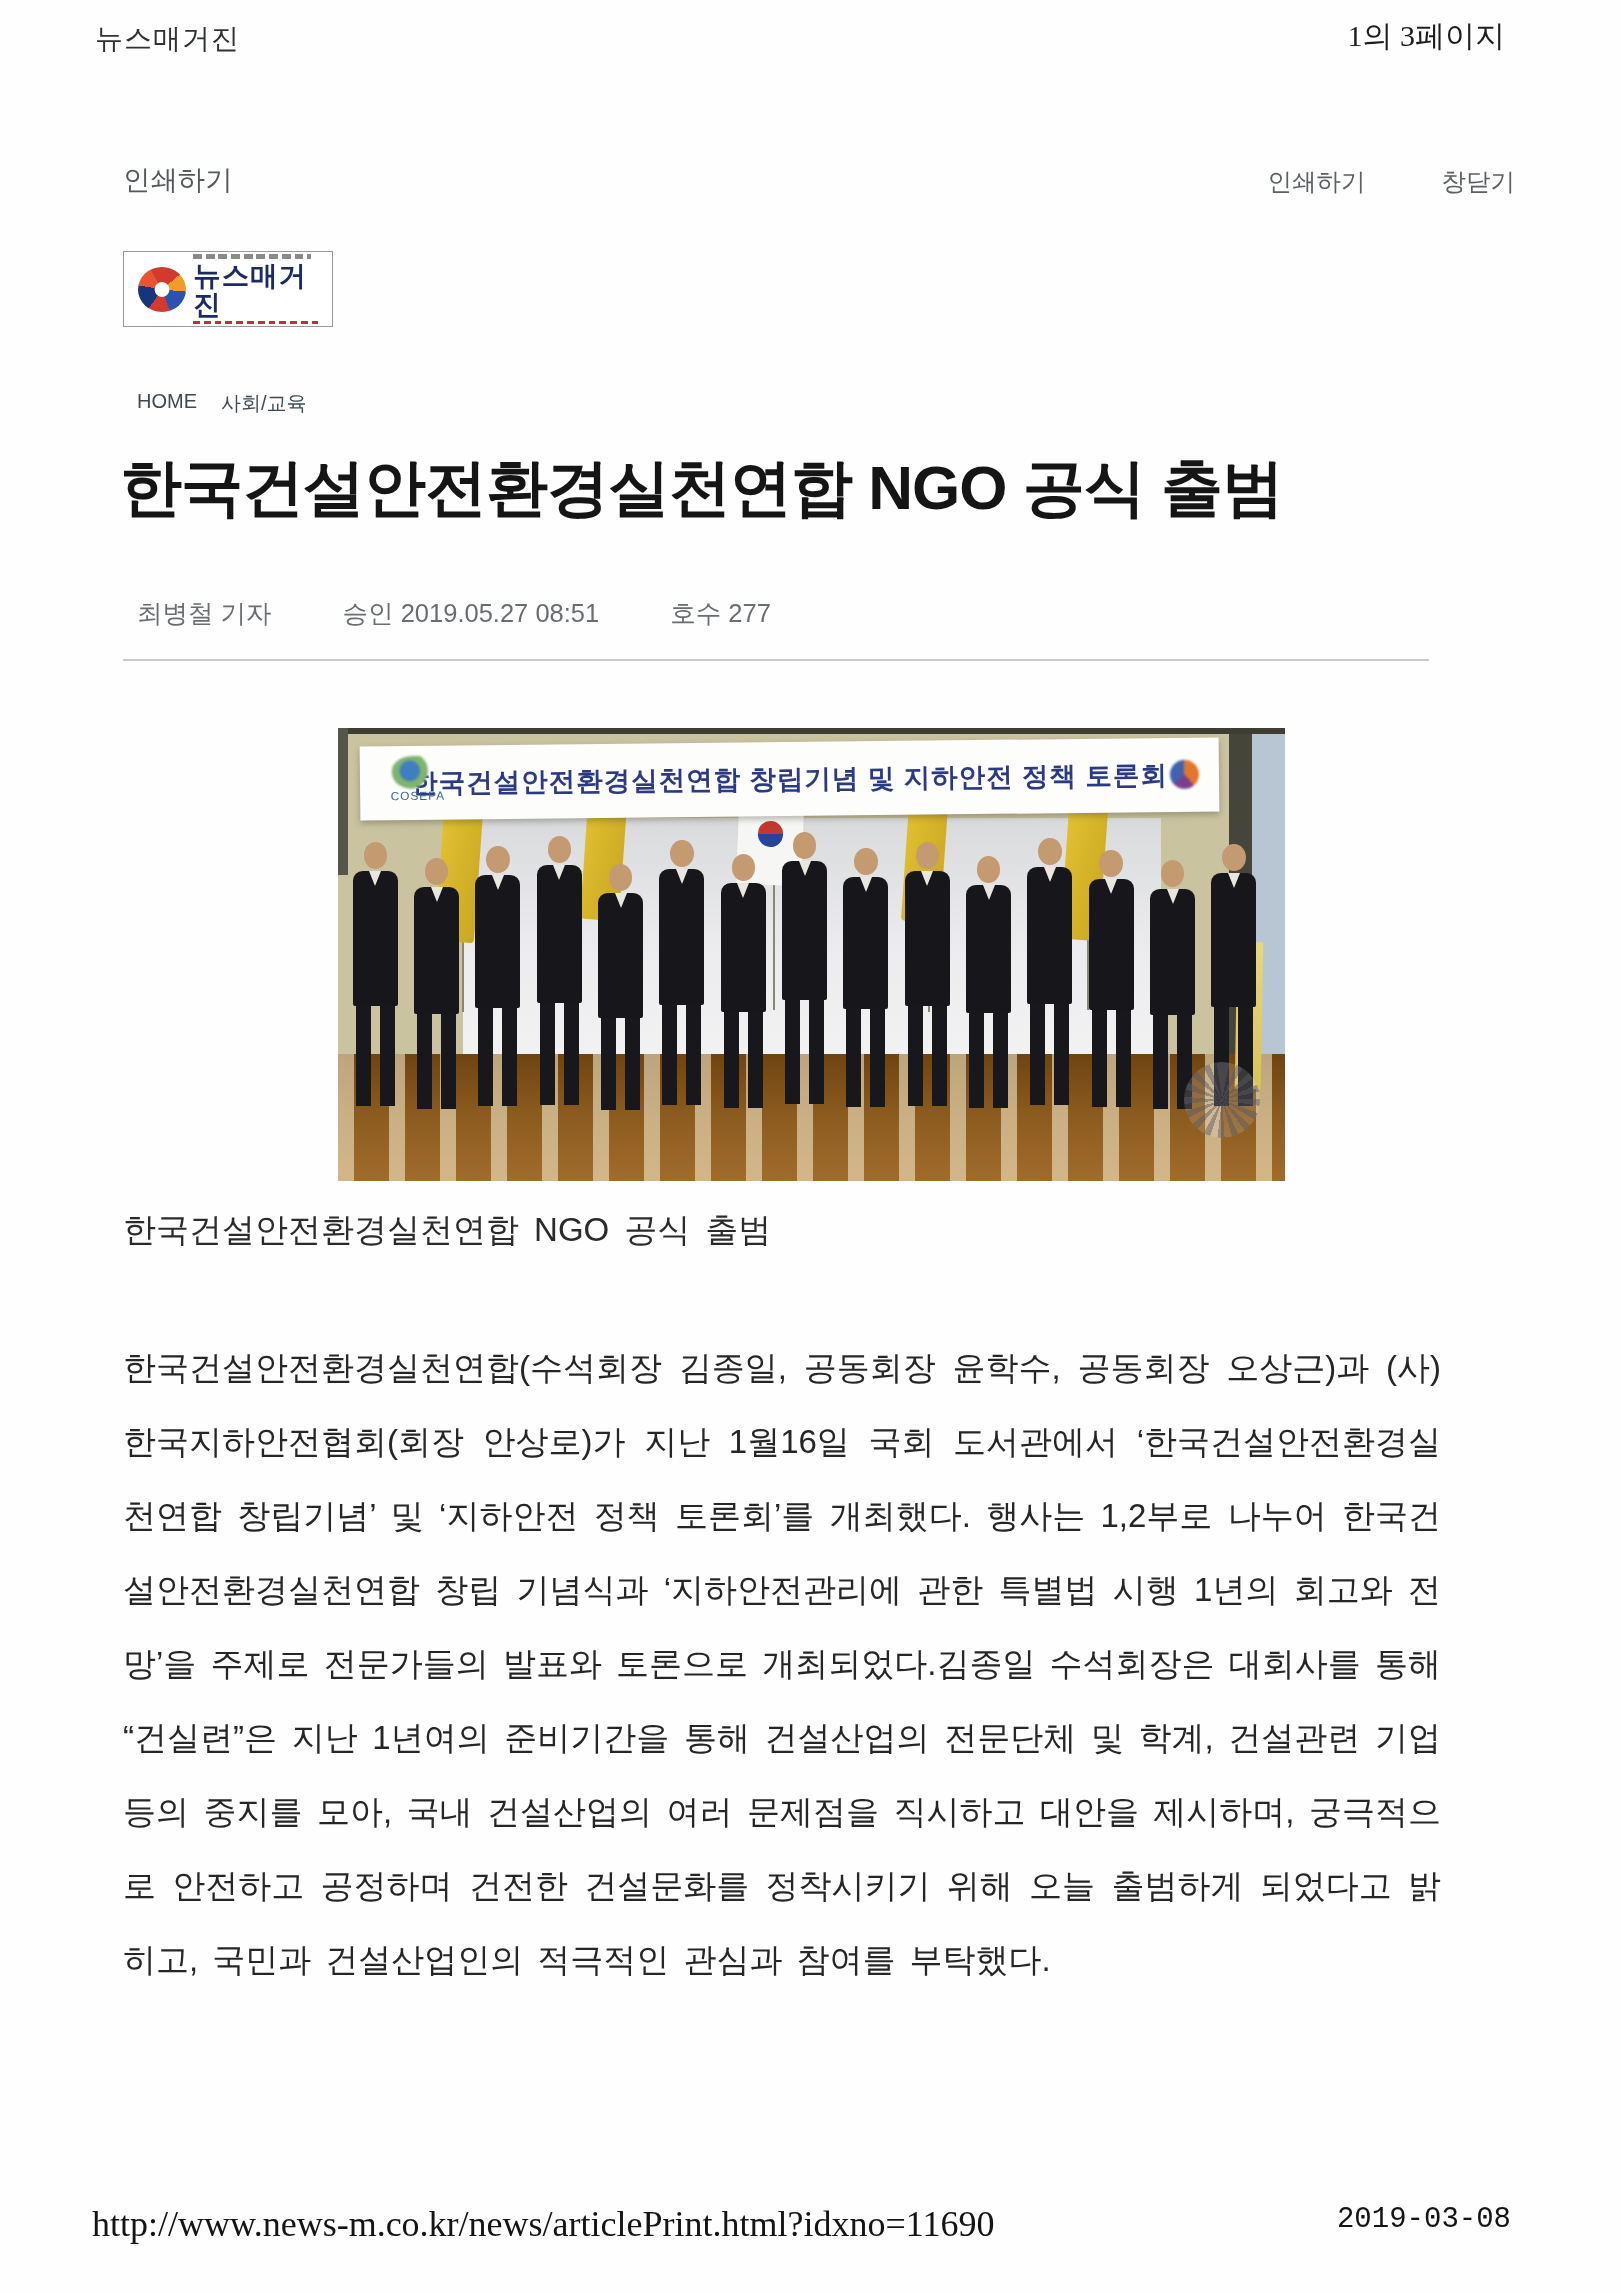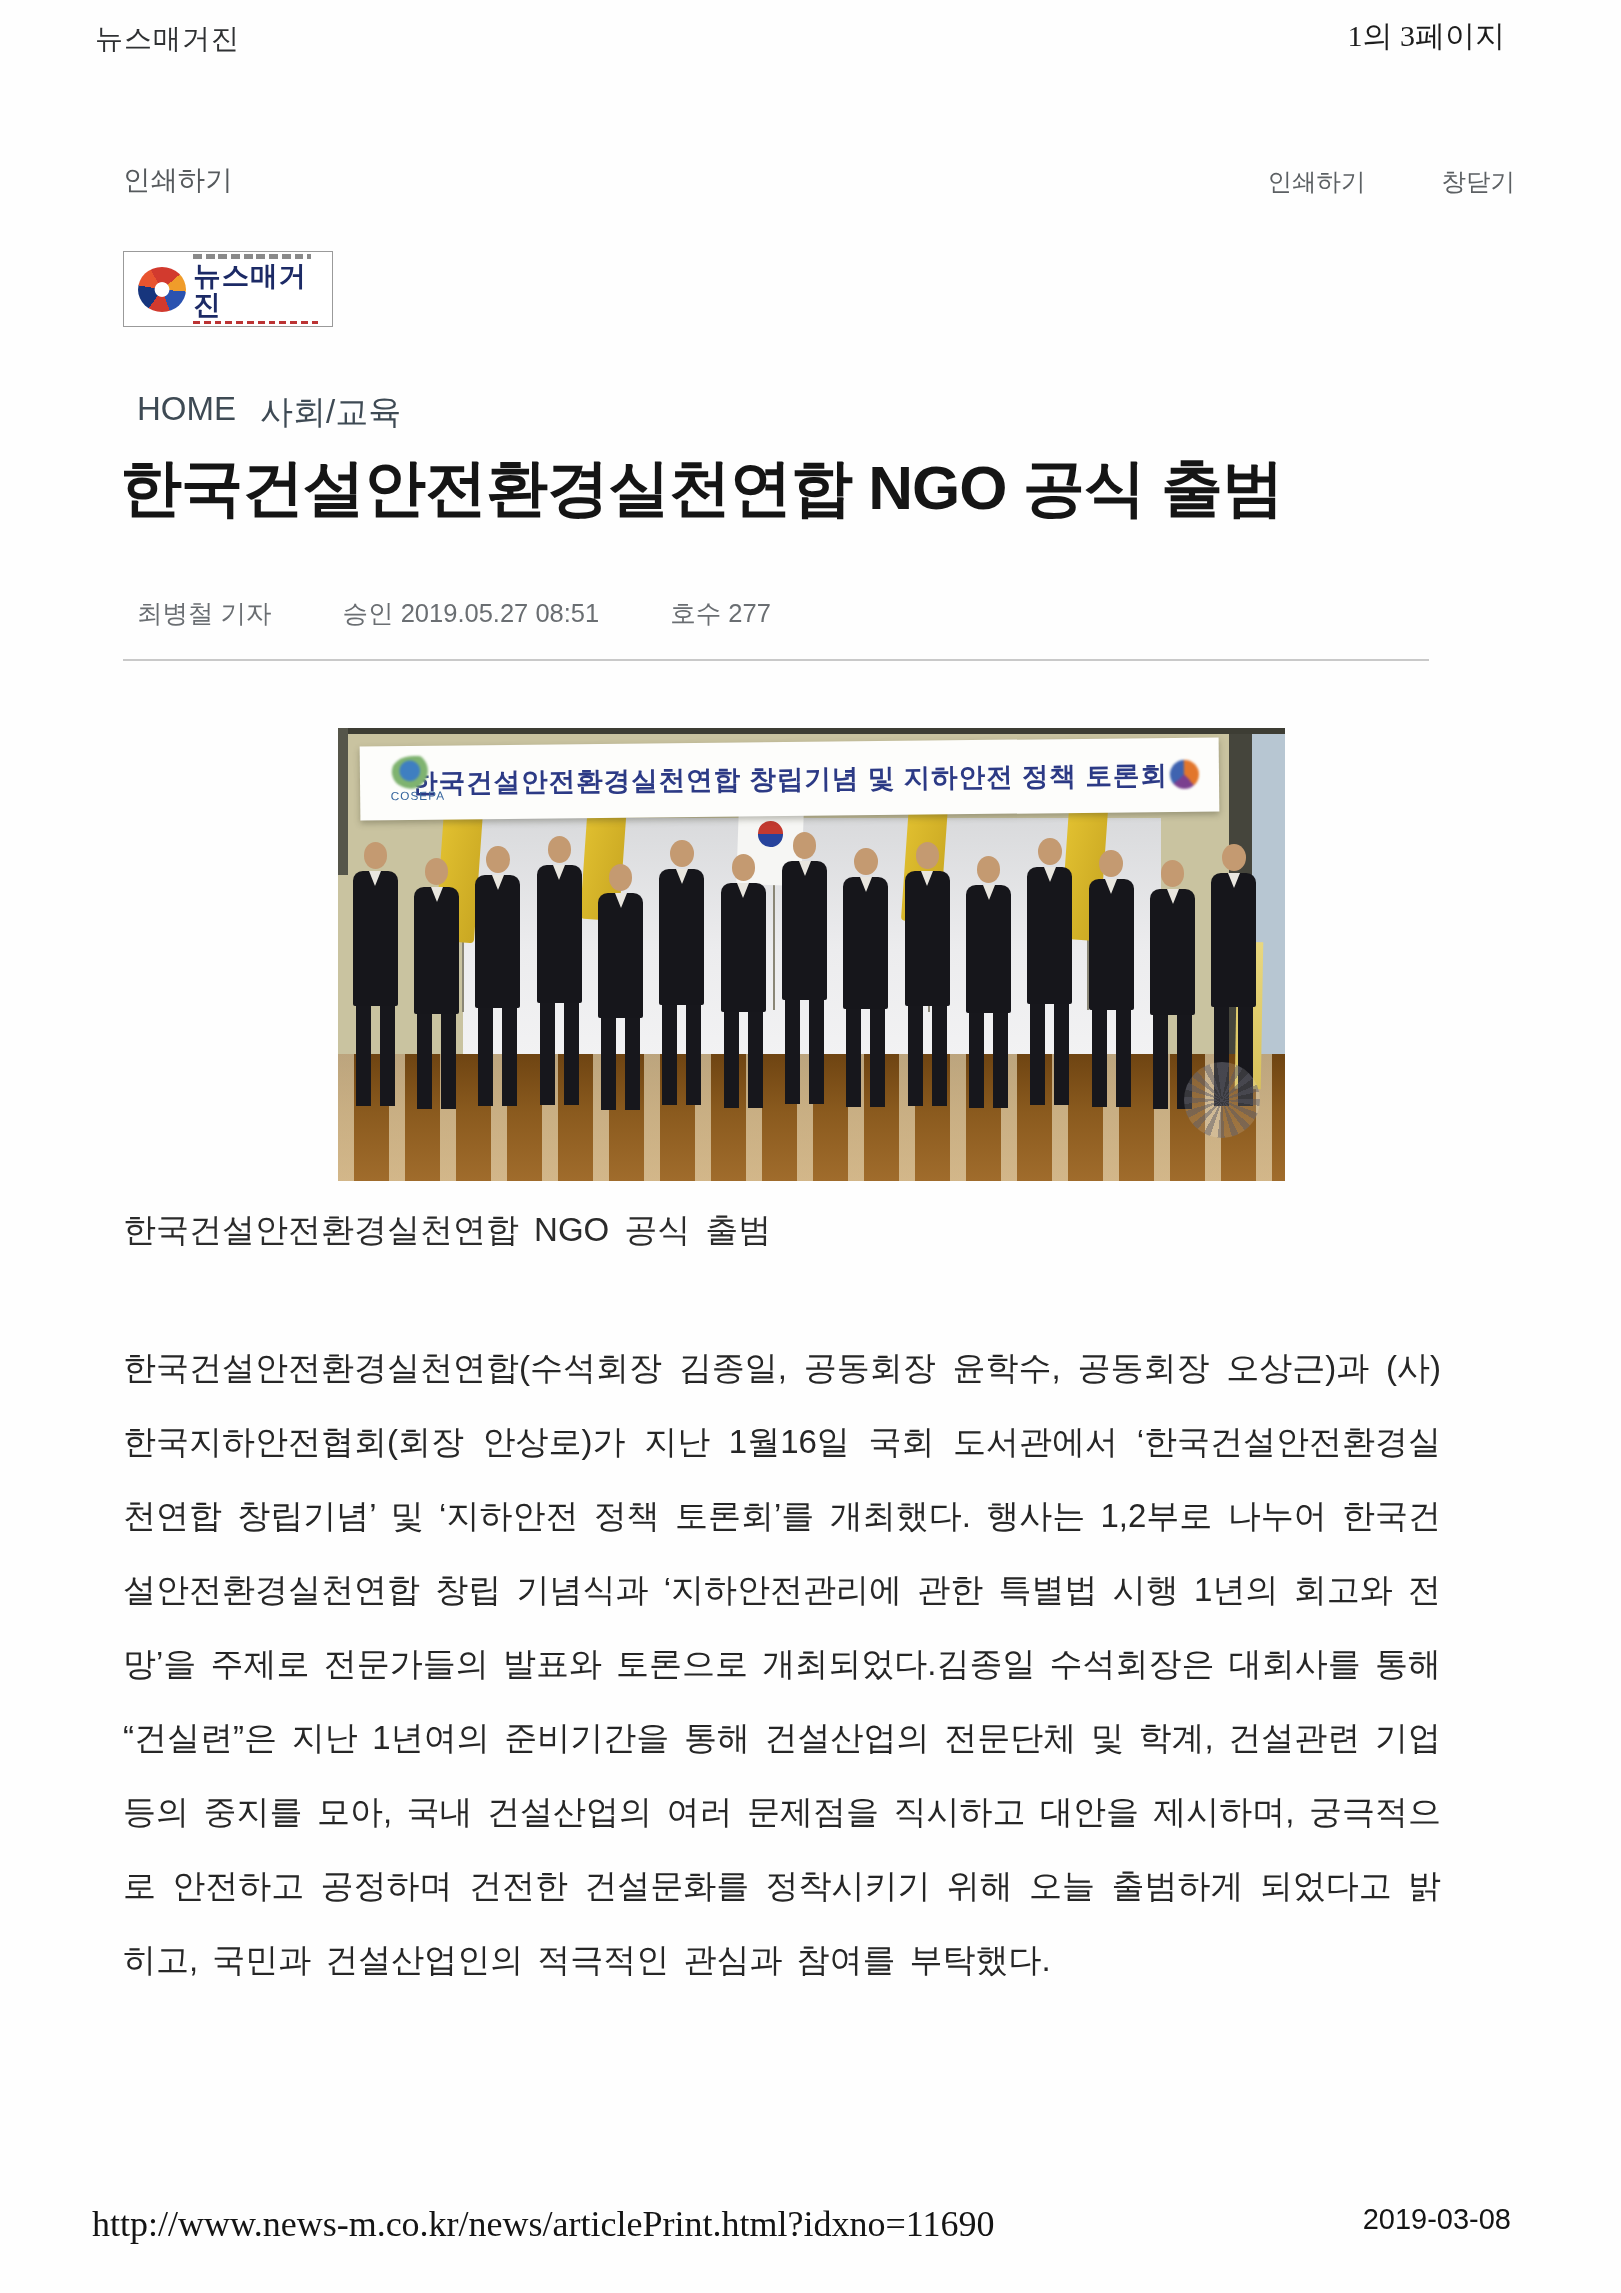--- a/index.html
+++ b/index.html
@@ -64,7 +64,7 @@
   .breadcrumb {
     position:absolute; left:137px; top:390px;
     display:flex; column-gap:61px;
-    font-size:33px; color:#3e4a54;gap:24px;
+    font-size:20px; color:#3e4a54;gap:24px;
   }
   
   .headline {

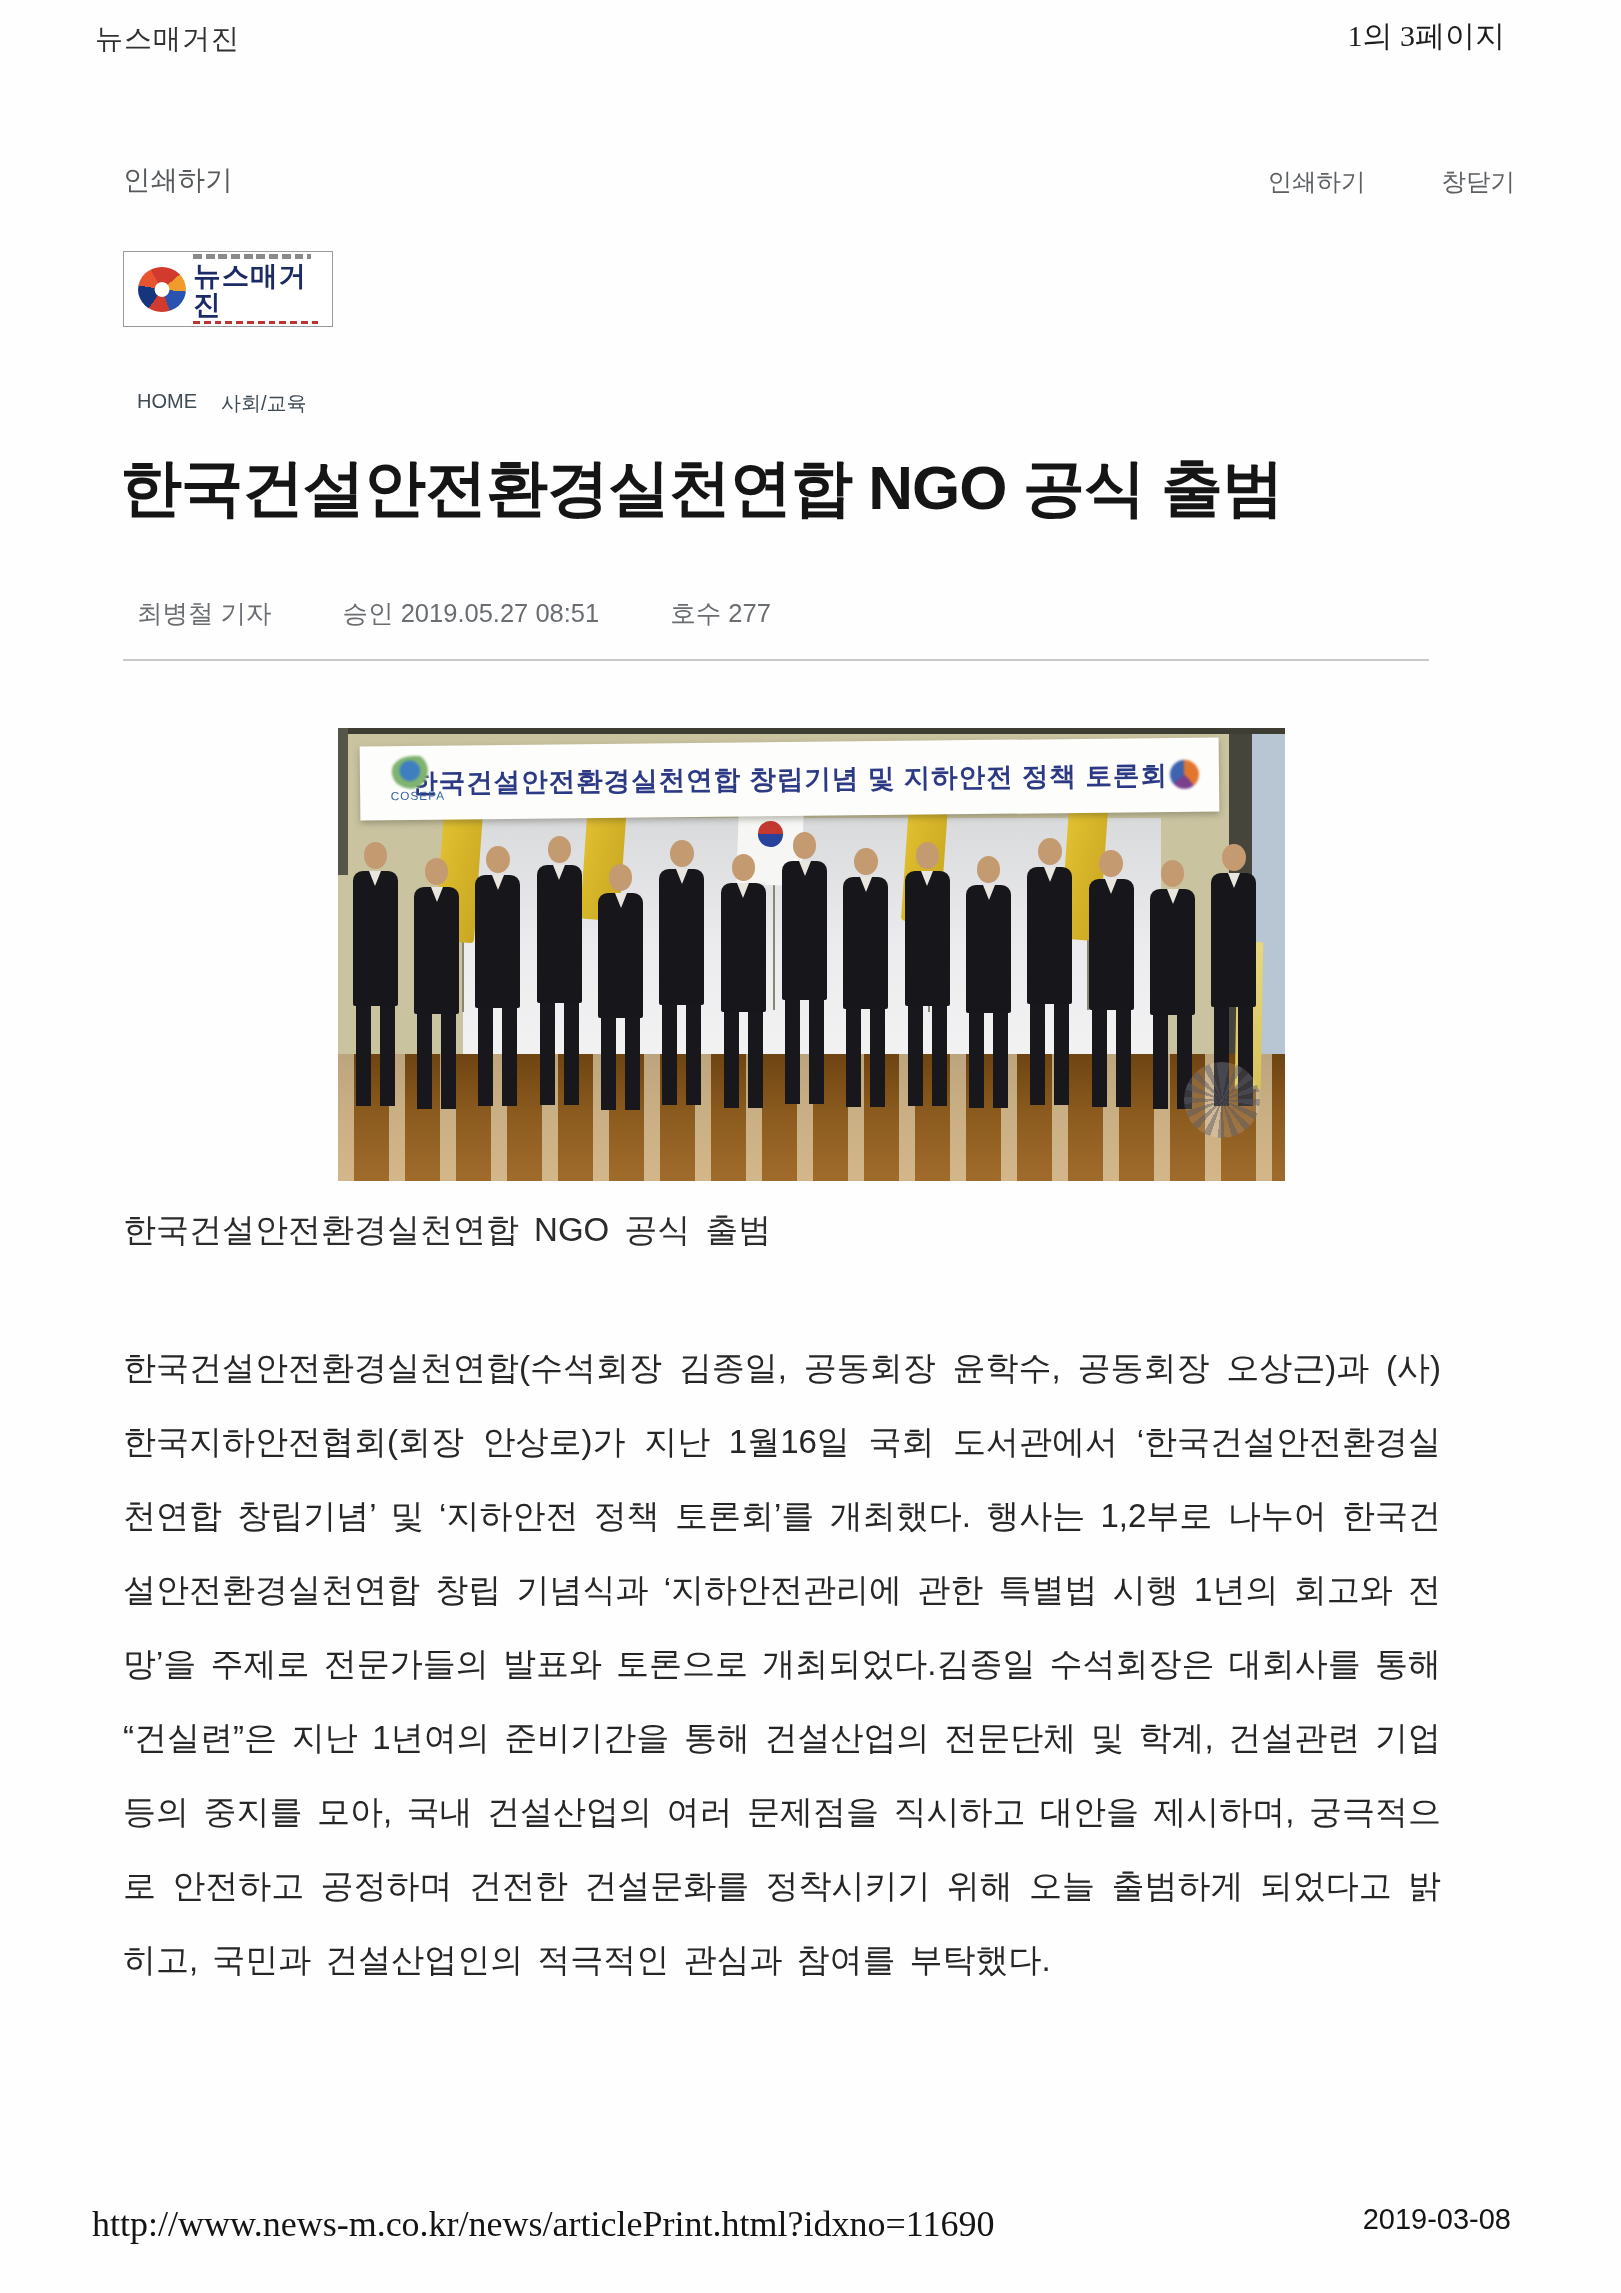--- a/index.html
+++ b/index.html
@@ -183,7 +183,7 @@
   }
   .footer-date {
     position:absolute; right:110px; top:2203px;
-    font-family:Liberation Sans, sans-serif; font-size:29px; color:#141414;
+    font-family:Liberation Mono, monospace; font-size:29px; color:#141414;
   }
 </style>
 </head>

